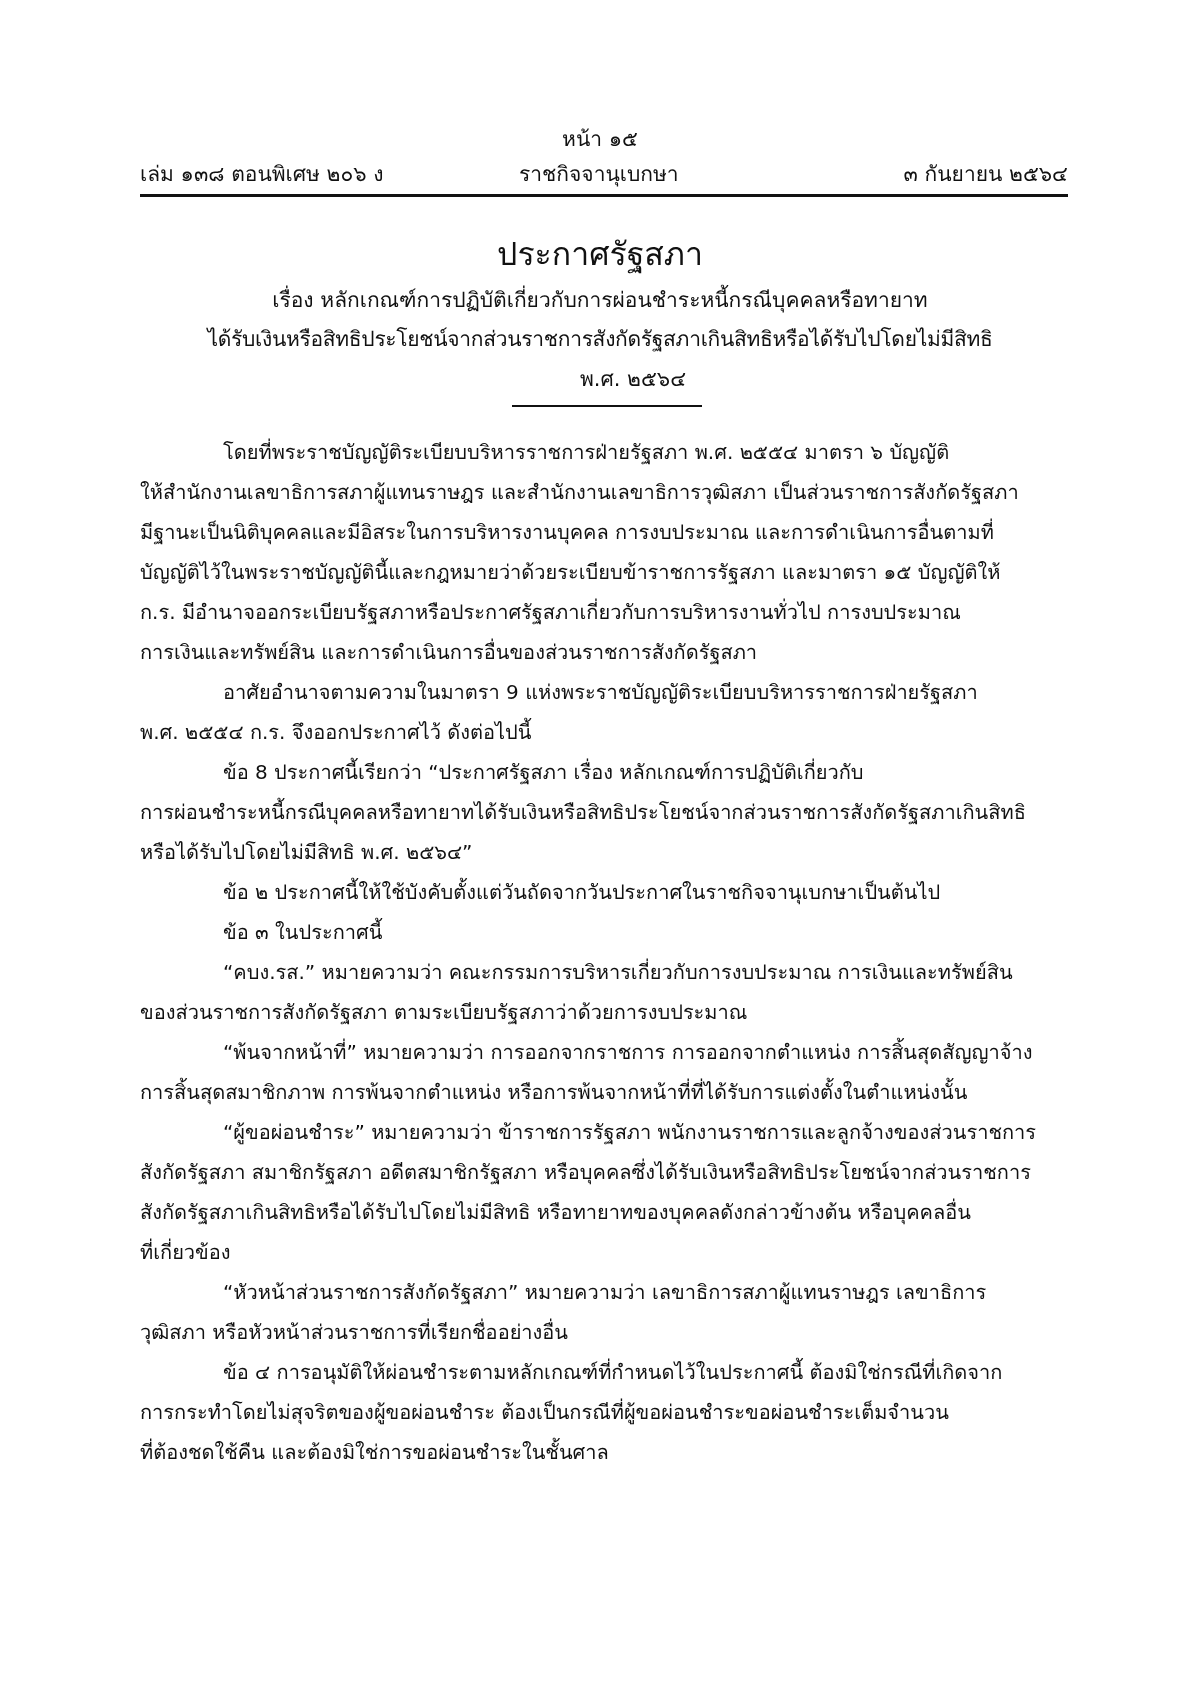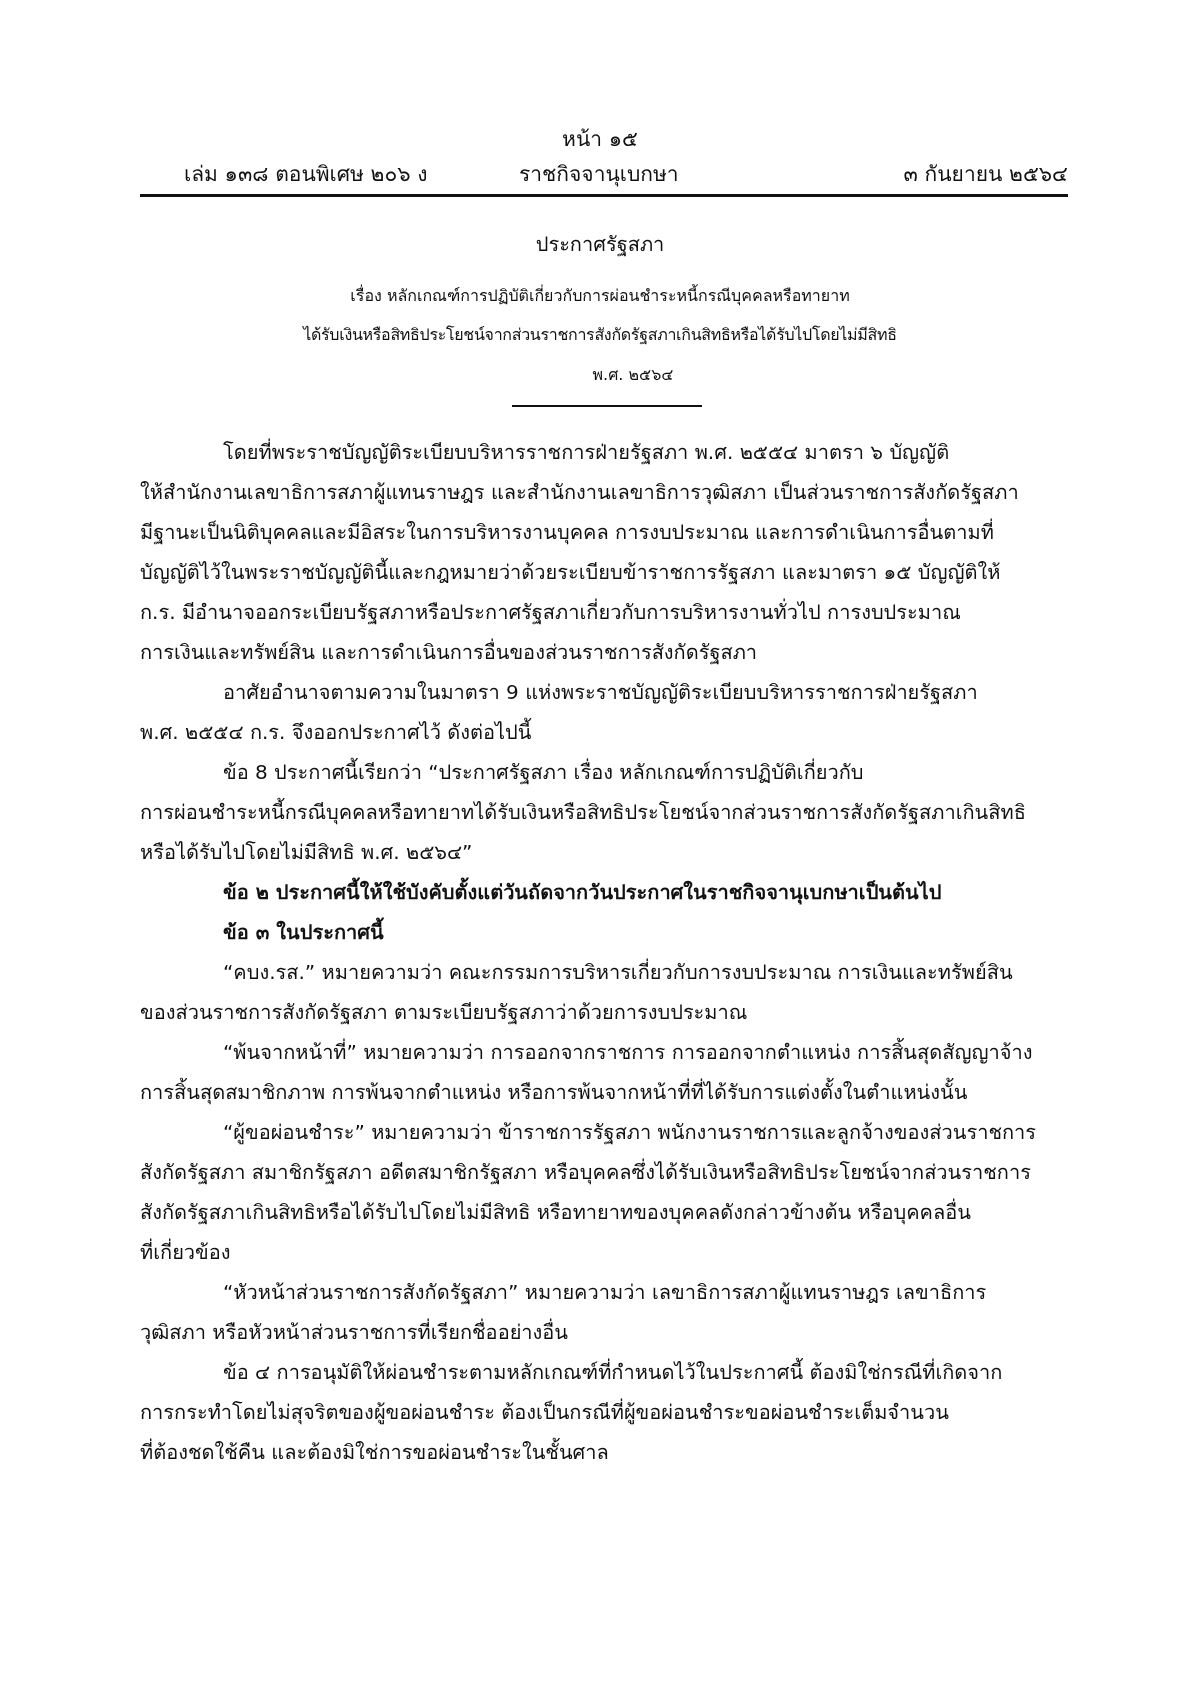--- a/index.html
+++ b/index.html
@@ -8,7 +8,7 @@
   .page-num { position: absolute; top: 122px; left: 0; width: 1200px; text-align: center; font-size: 21px; }
   .header-row { position: absolute; top: 157px; left: 140px; width: 928px; height: 34px; font-size: 21px; }
   .header-row span { position: absolute; top: 0; white-space: nowrap; }
-  .hdr-left { left: 0; margin-left: 44px; }
+  .hdr-left { left: 0; }
   .hdr-center { left: 379px; text-align: right; }
   .hdr-right { right: 0; }
   .header-rule { position: absolute; top: 194px; left: 140px; width: 928px; height: 3px; background: #111; }

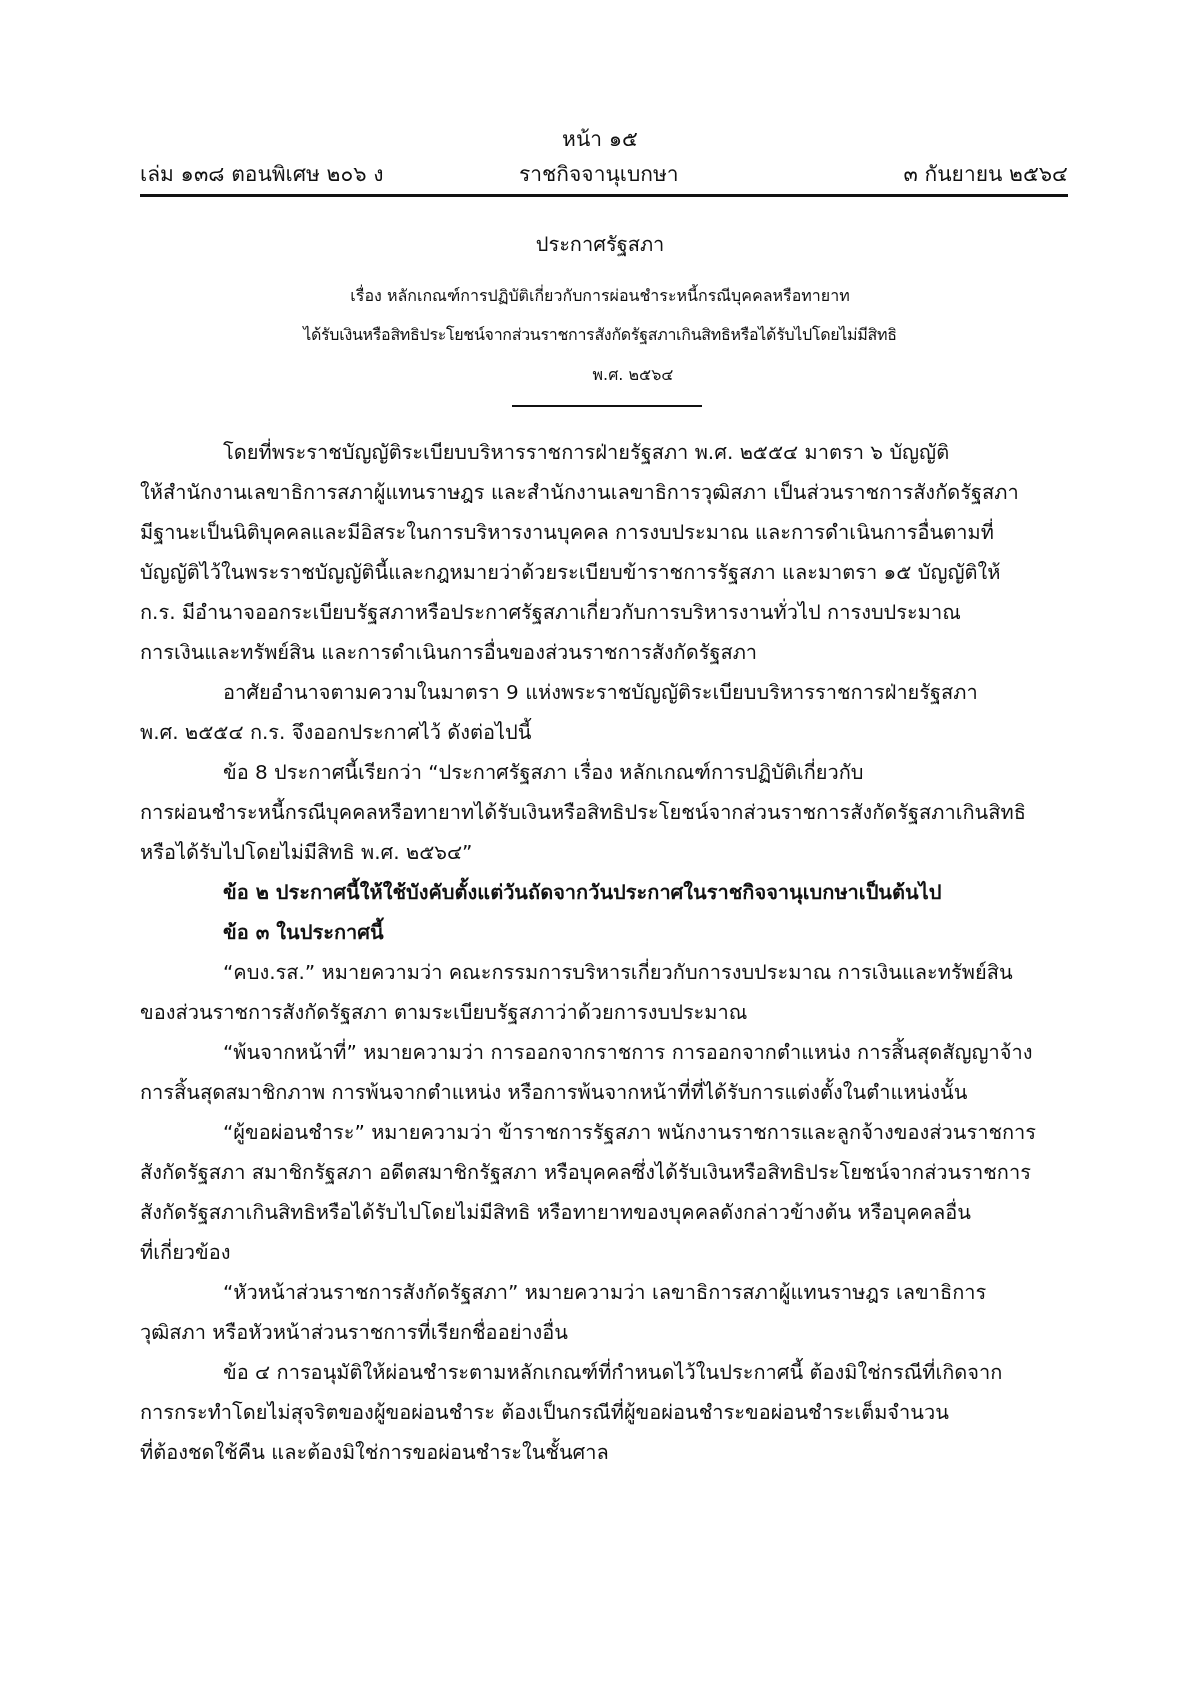--- a/index.html
+++ b/index.html
@@ -12,7 +12,7 @@
   .hdr-center { left: 379px; text-align: right; }
   .hdr-right { right: 0; }
   .header-rule { position: absolute; top: 194px; left: 140px; width: 928px; height: 3px; background: #111; }
-  .title { position: absolute; top: 228px; left: 0; width: 1200px; text-align: center; font-size: 20px; }
+  .title { position: absolute; top: 228px; left: 0; width: 1200px; text-align: center; font-size: 32px; }
   .subtitle { position: absolute; left: 0; width: 1200px; text-align: center; font-size: 16px; white-space: nowrap; }
   .sub1 { top: 283px; }
   .sub2 { top: 322px; letter-spacing: -0.3px; }

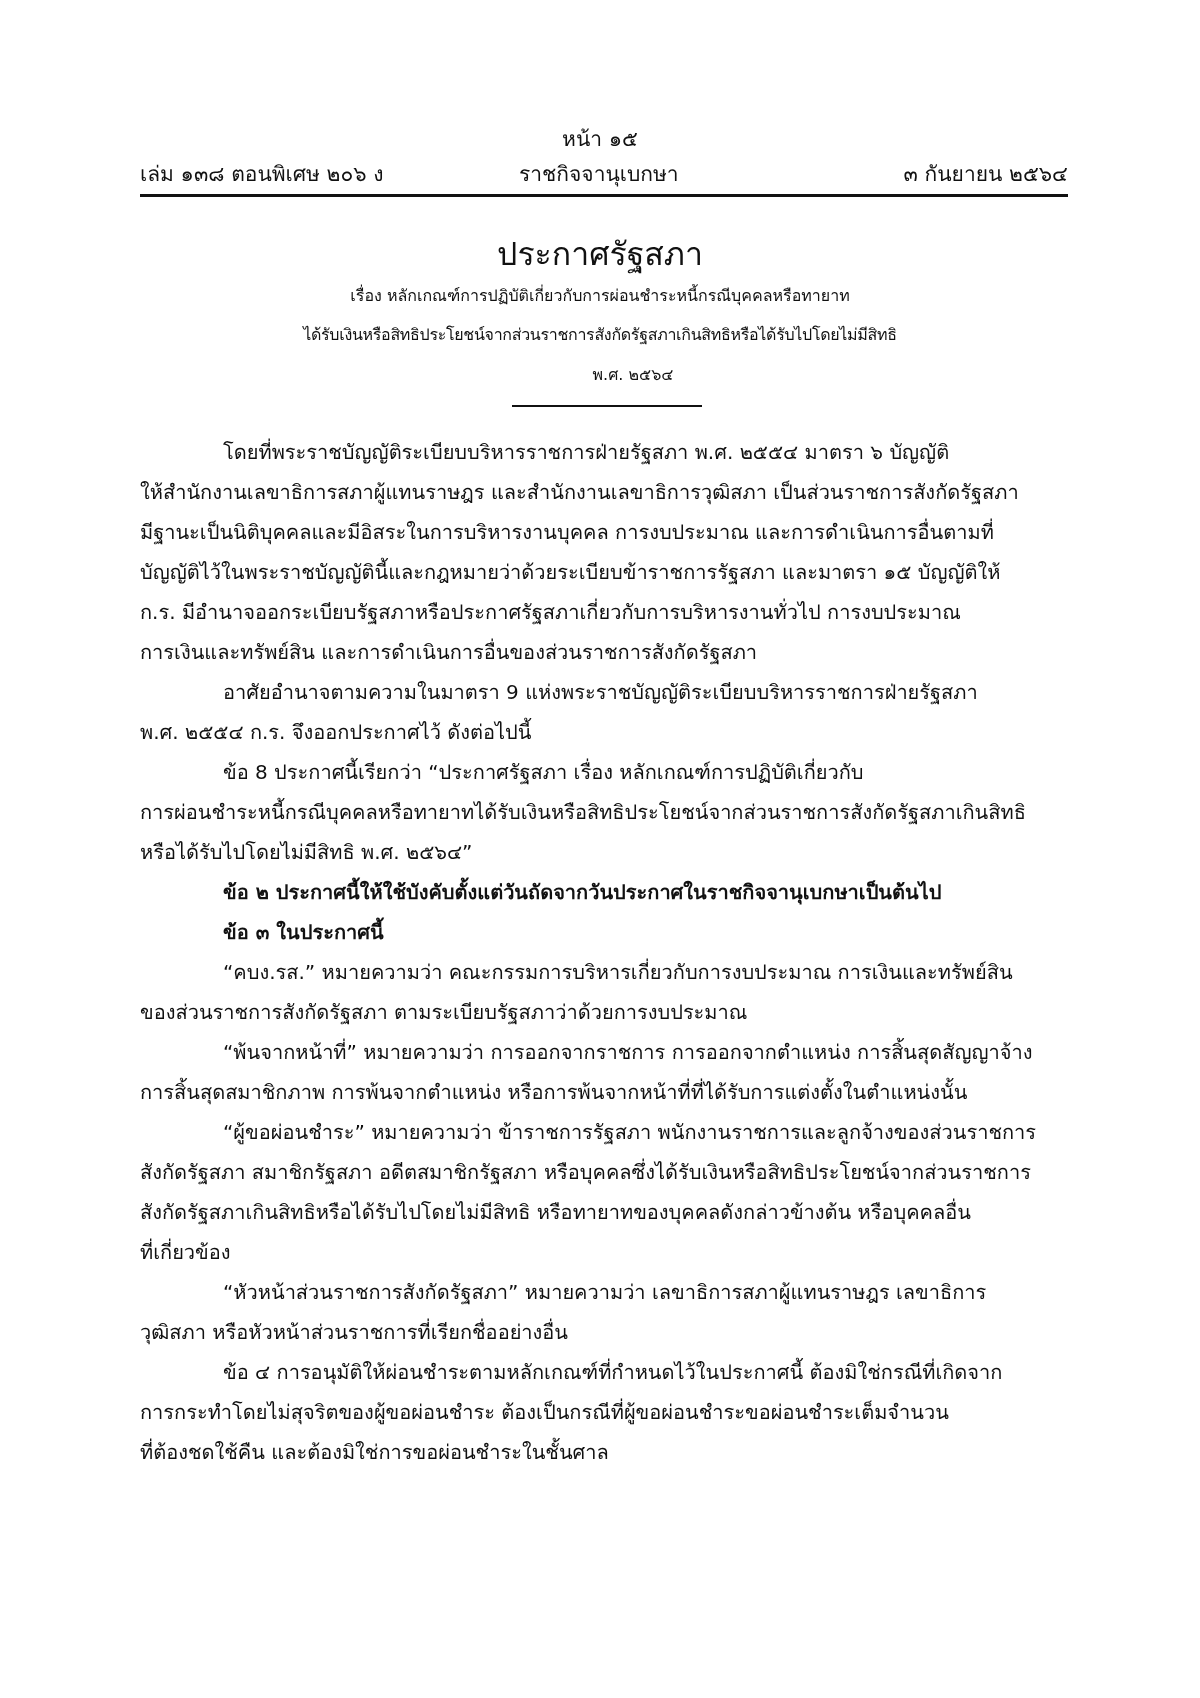--- a/index.html
+++ b/index.html
@@ -13,7 +13,7 @@
   .hdr-right { right: 0; }
   .header-rule { position: absolute; top: 194px; left: 140px; width: 928px; height: 3px; background: #111; }
   .title { position: absolute; top: 228px; left: 0; width: 1200px; text-align: center; font-size: 32px; }
-  .subtitle { position: absolute; left: 0; width: 1200px; text-align: center; font-size: 16px; white-space: nowrap; }
+  .subtitle { position: absolute; left: 0; width: 1200px; text-align: center; font-size: 21px; white-space: nowrap; }
   .sub1 { top: 283px; }
   .sub2 { top: 322px; letter-spacing: -0.3px; }
   .sub3 { top: 362px; padding-left: 33px; }

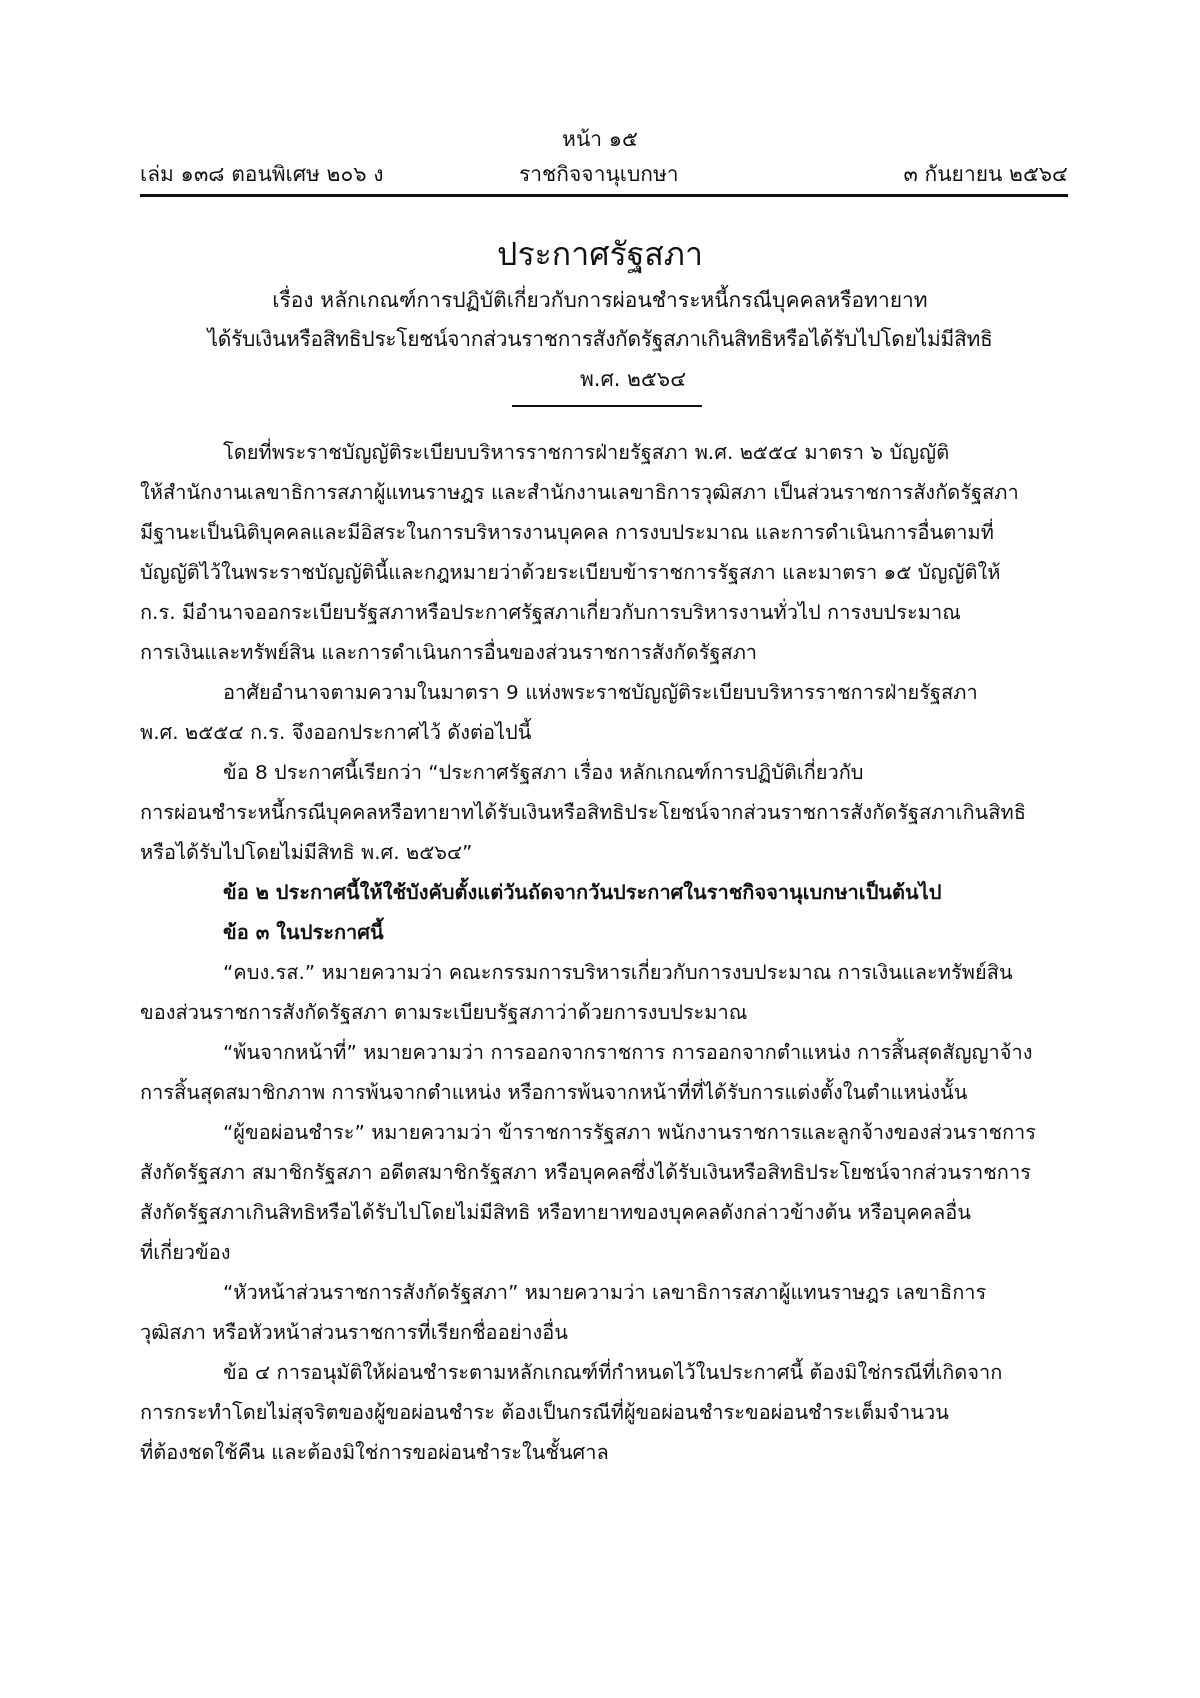--- a/index.html
+++ b/index.html
@@ -22,7 +22,7 @@
   .line { white-space: nowrap; height: 40px; display: flex; justify-content: space-between; }
   .line.last { justify-content: flex-start; }
   .line.indent { padding-left: 83px; }
-  .line.indent2 { padding-left: 83px; justify-content: flex-start; font-weight: bold; }
+  .line.indent2 { padding-left: 83px; justify-content: flex-start; }
 </style>
 </head>
 <body>

